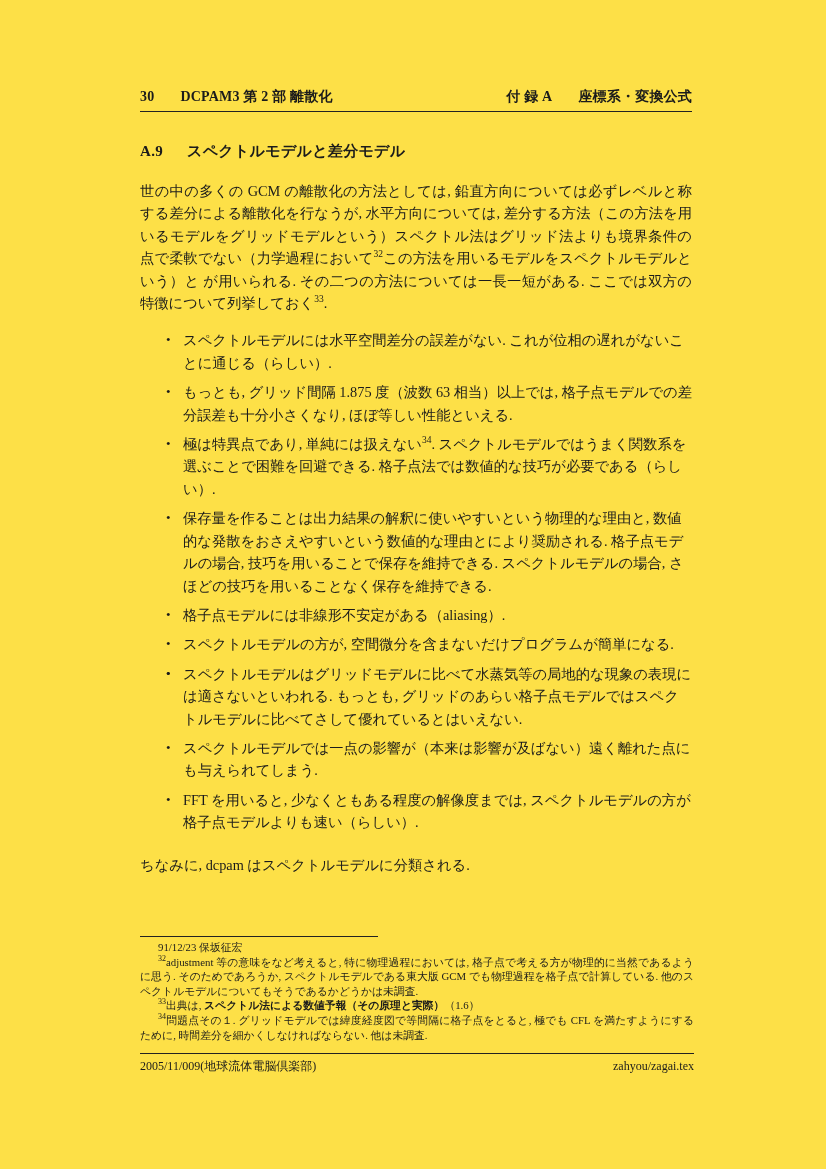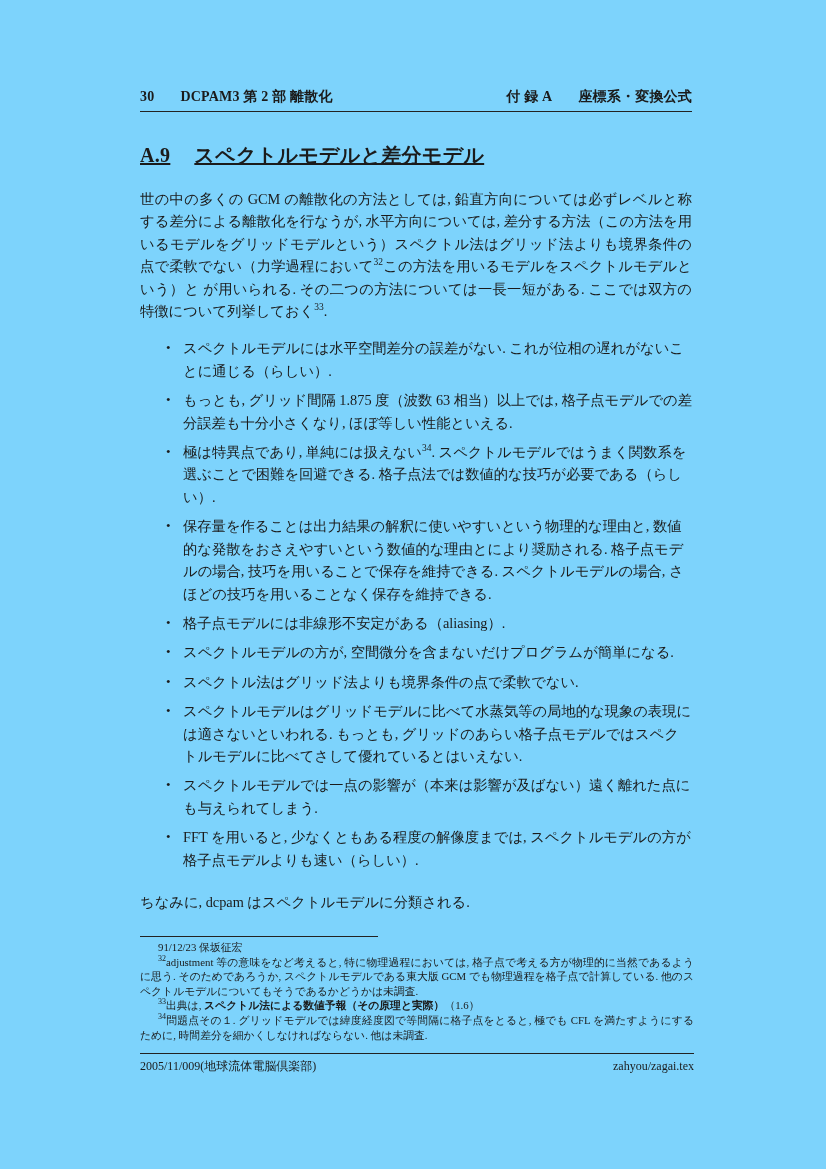--- a/index.html
+++ b/index.html
@@ -8,7 +8,7 @@
     width: 826px;
     height: 1169px;
     margin: 0 auto;
-    background: #7dd3fc;
+    background: #fde047;
     color: #1b1b1b;
     font-family: "Liberation Serif", "DejaVu Serif", serif;
     overflow: hidden;

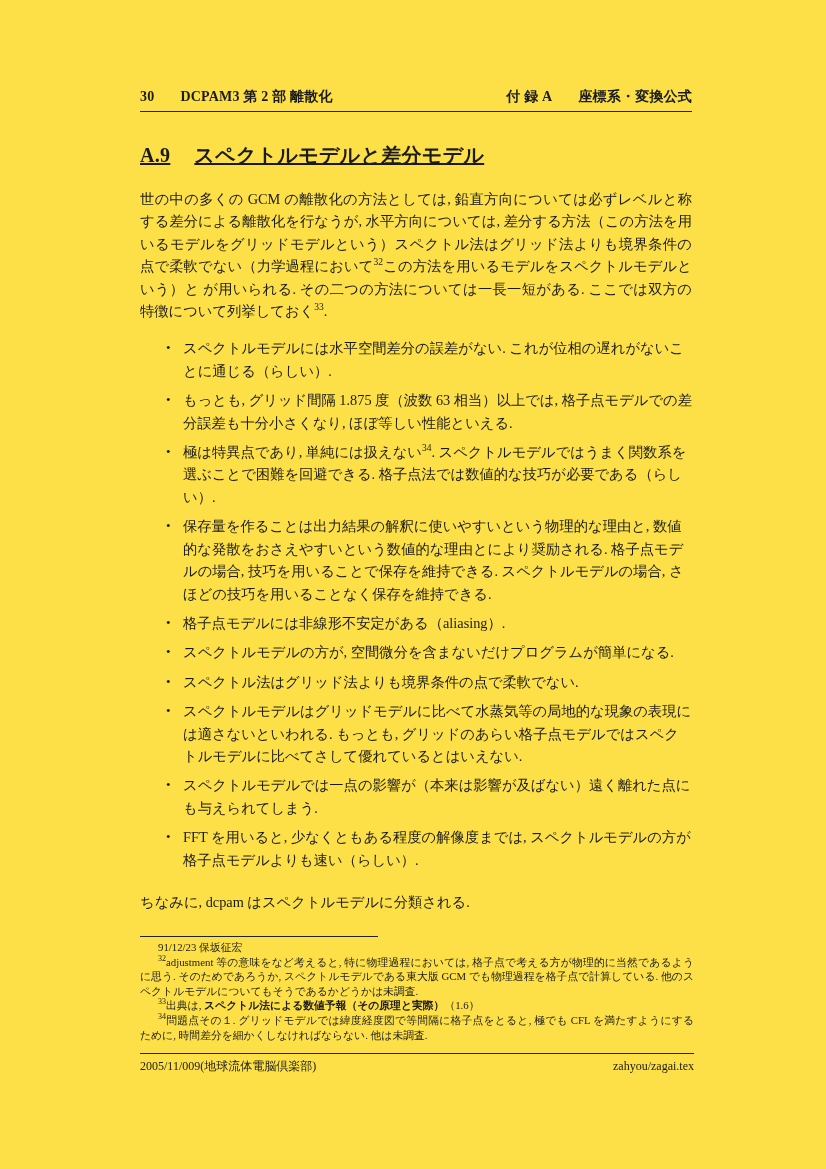--- a/index.html
+++ b/index.html
@@ -38,10 +38,9 @@
   
   .section-heading {
     margin: 30px 0 4px 0;
-    font-size: 20px;
+    font-size: 15px;
     font-weight: bold;
     letter-spacing: 0.3px;
-    text-decoration: underline;
   }
   .section-heading .secnum { margin-right: 24px; }
   

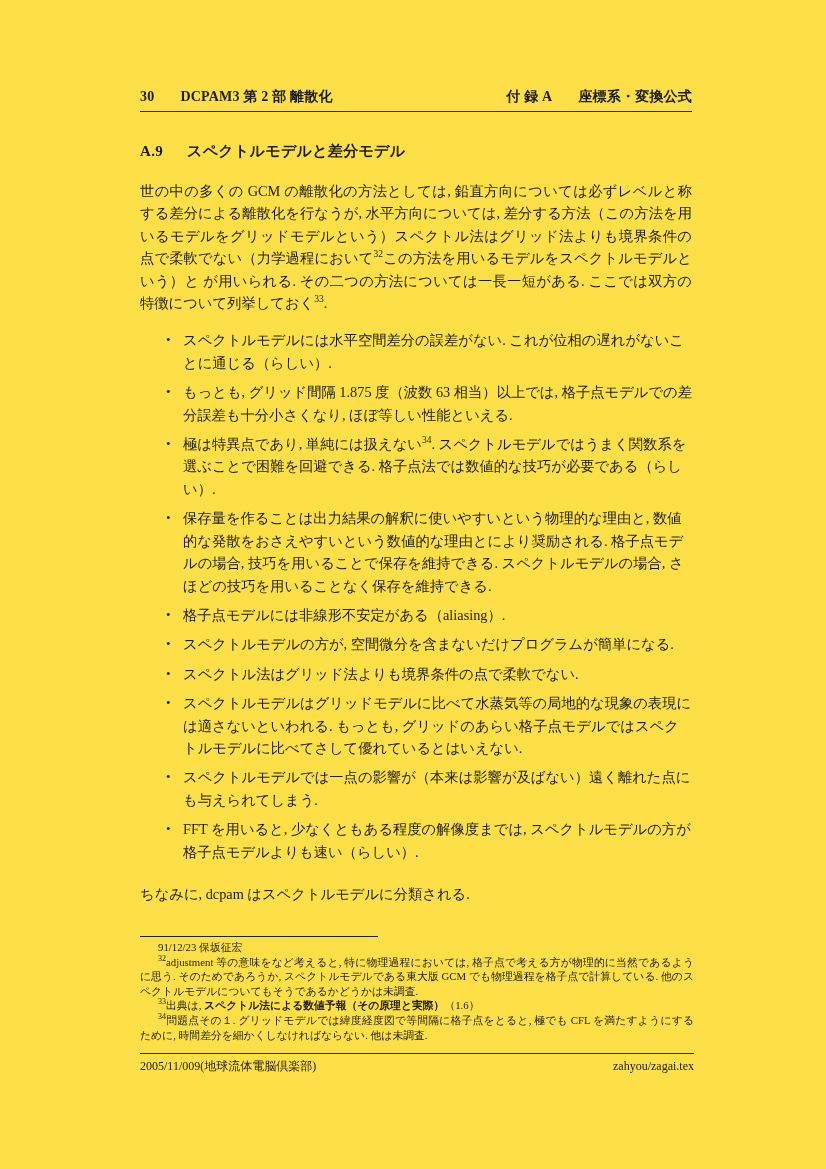--- a/index.html
+++ b/index.html
@@ -163,7 +163,6 @@
       </li>
       <li>
         <span class="bullet-dot">•</span>
-        <span class="bullet-text">スペクトル法はグリッド法よりも境界条件の点で柔軟でない.</span>
       </li>
       <li>
         <span class="bullet-dot">•</span>

